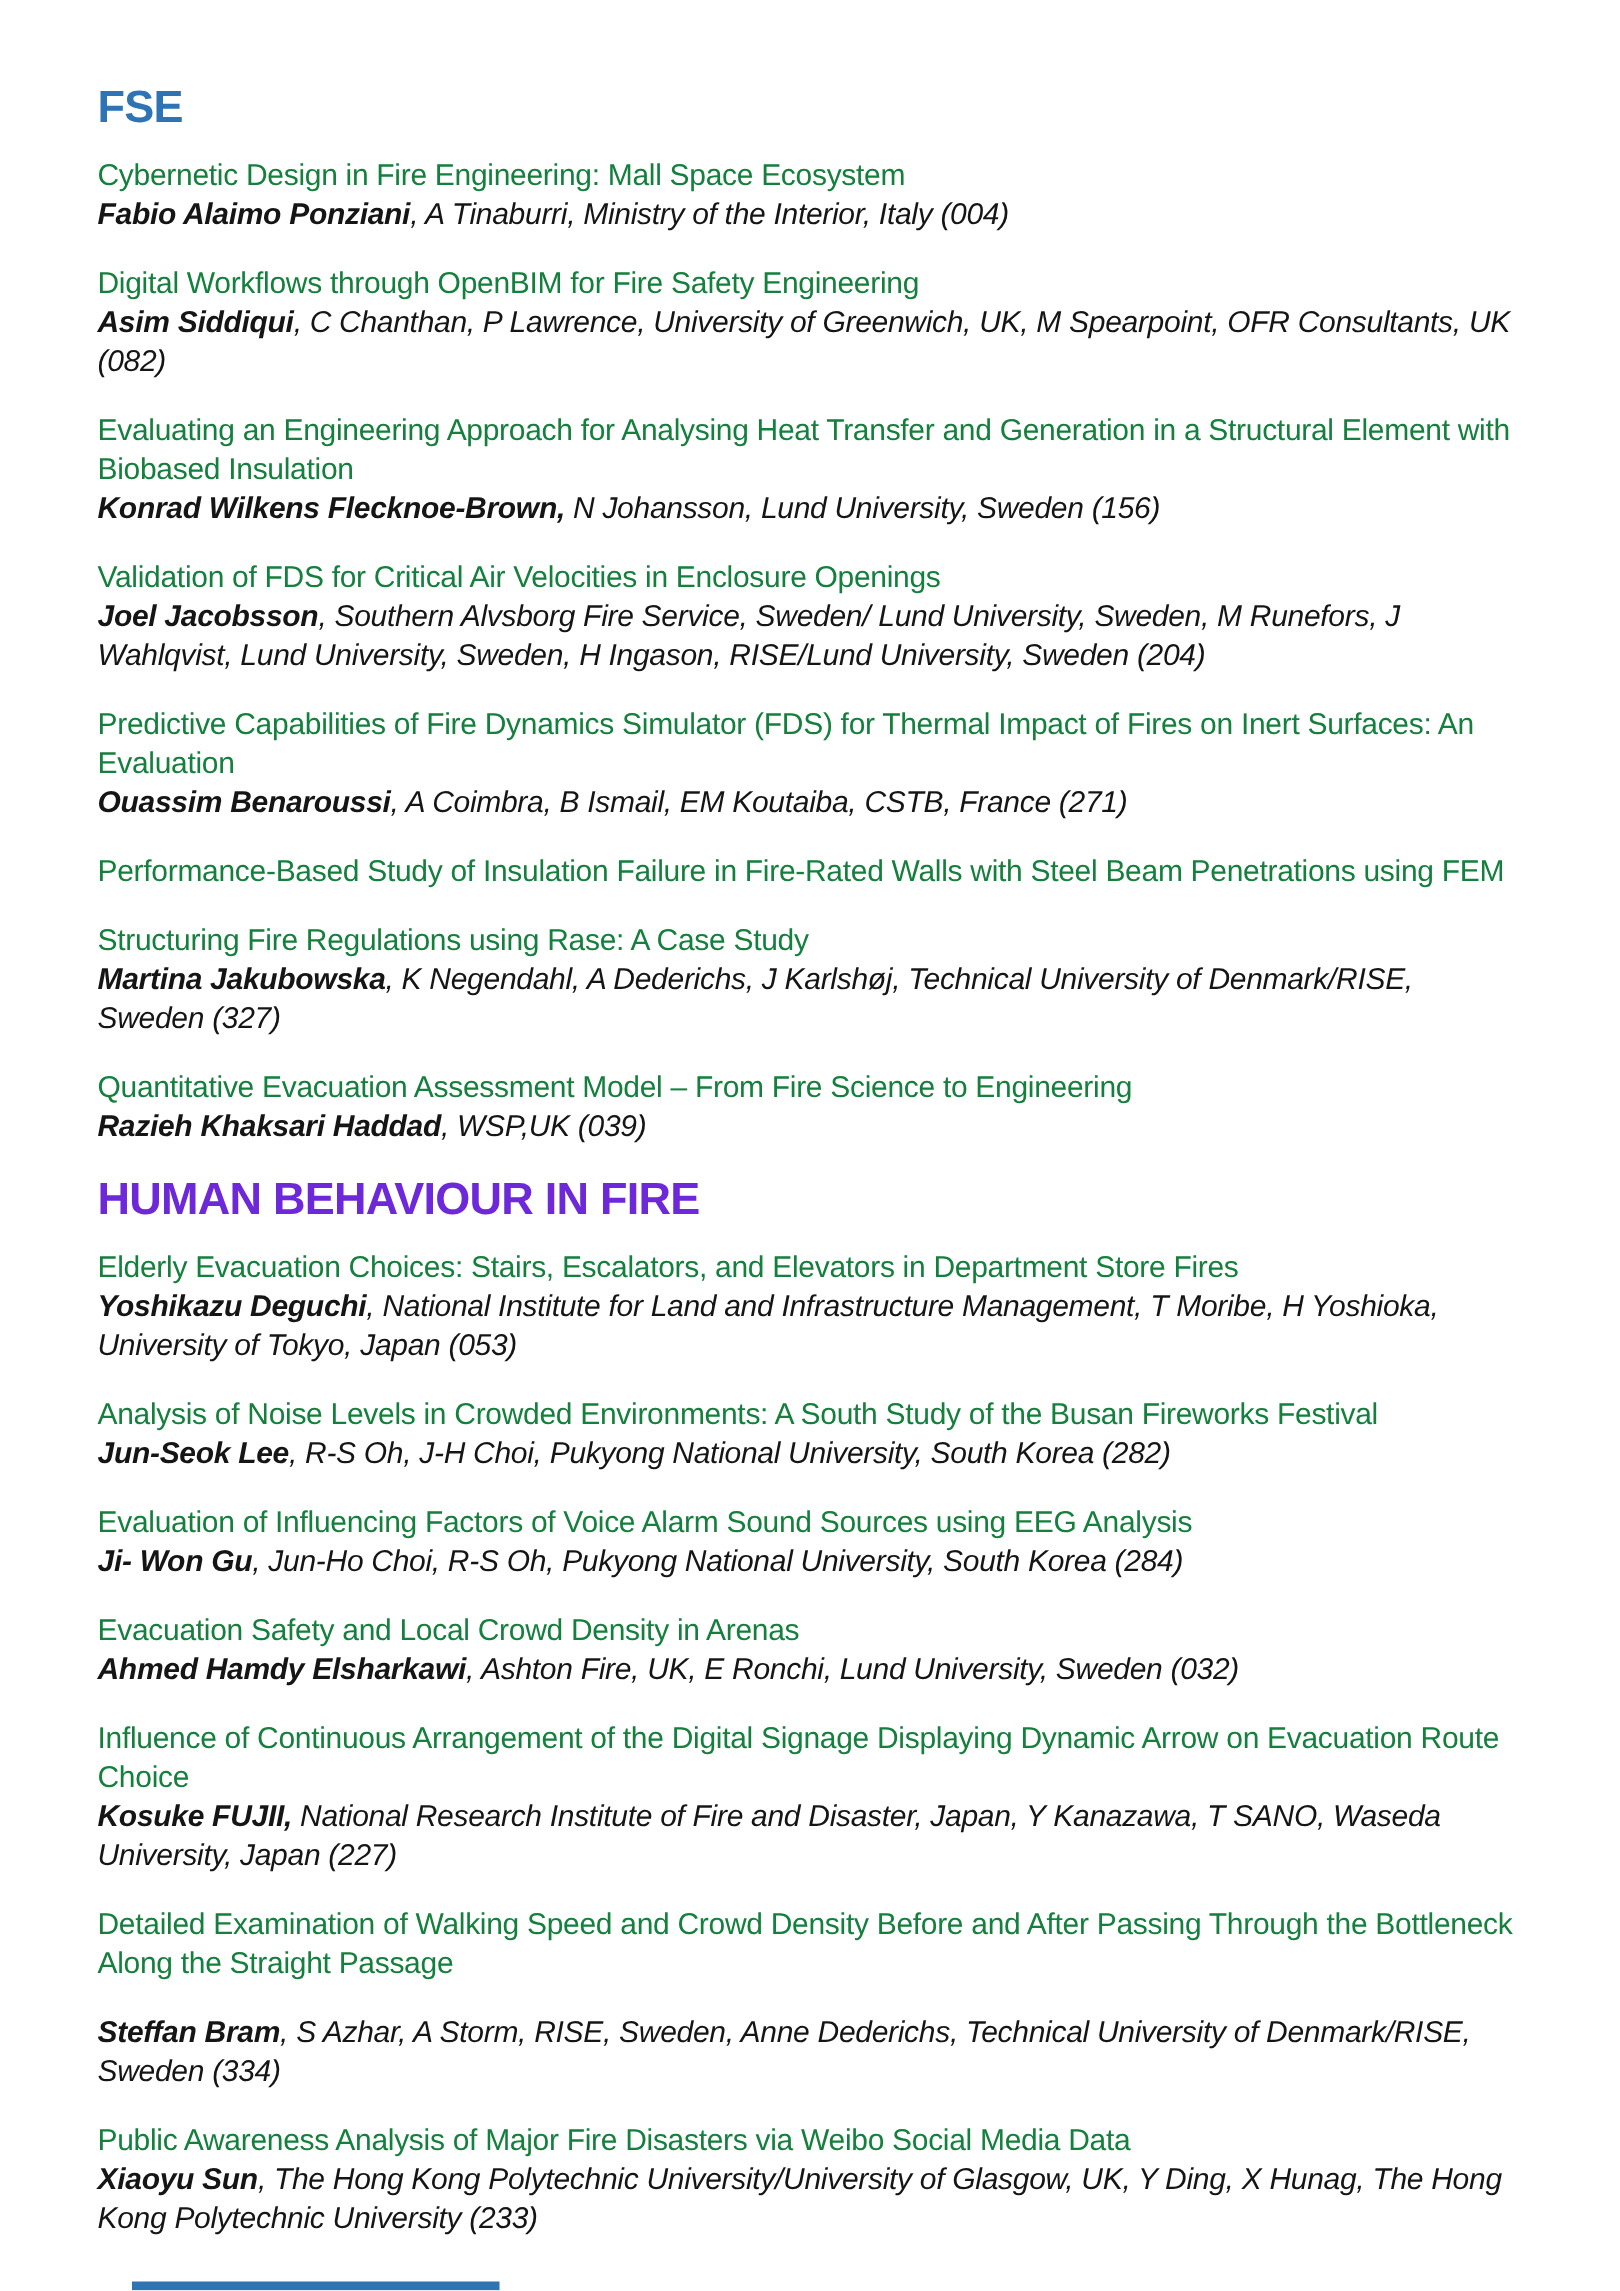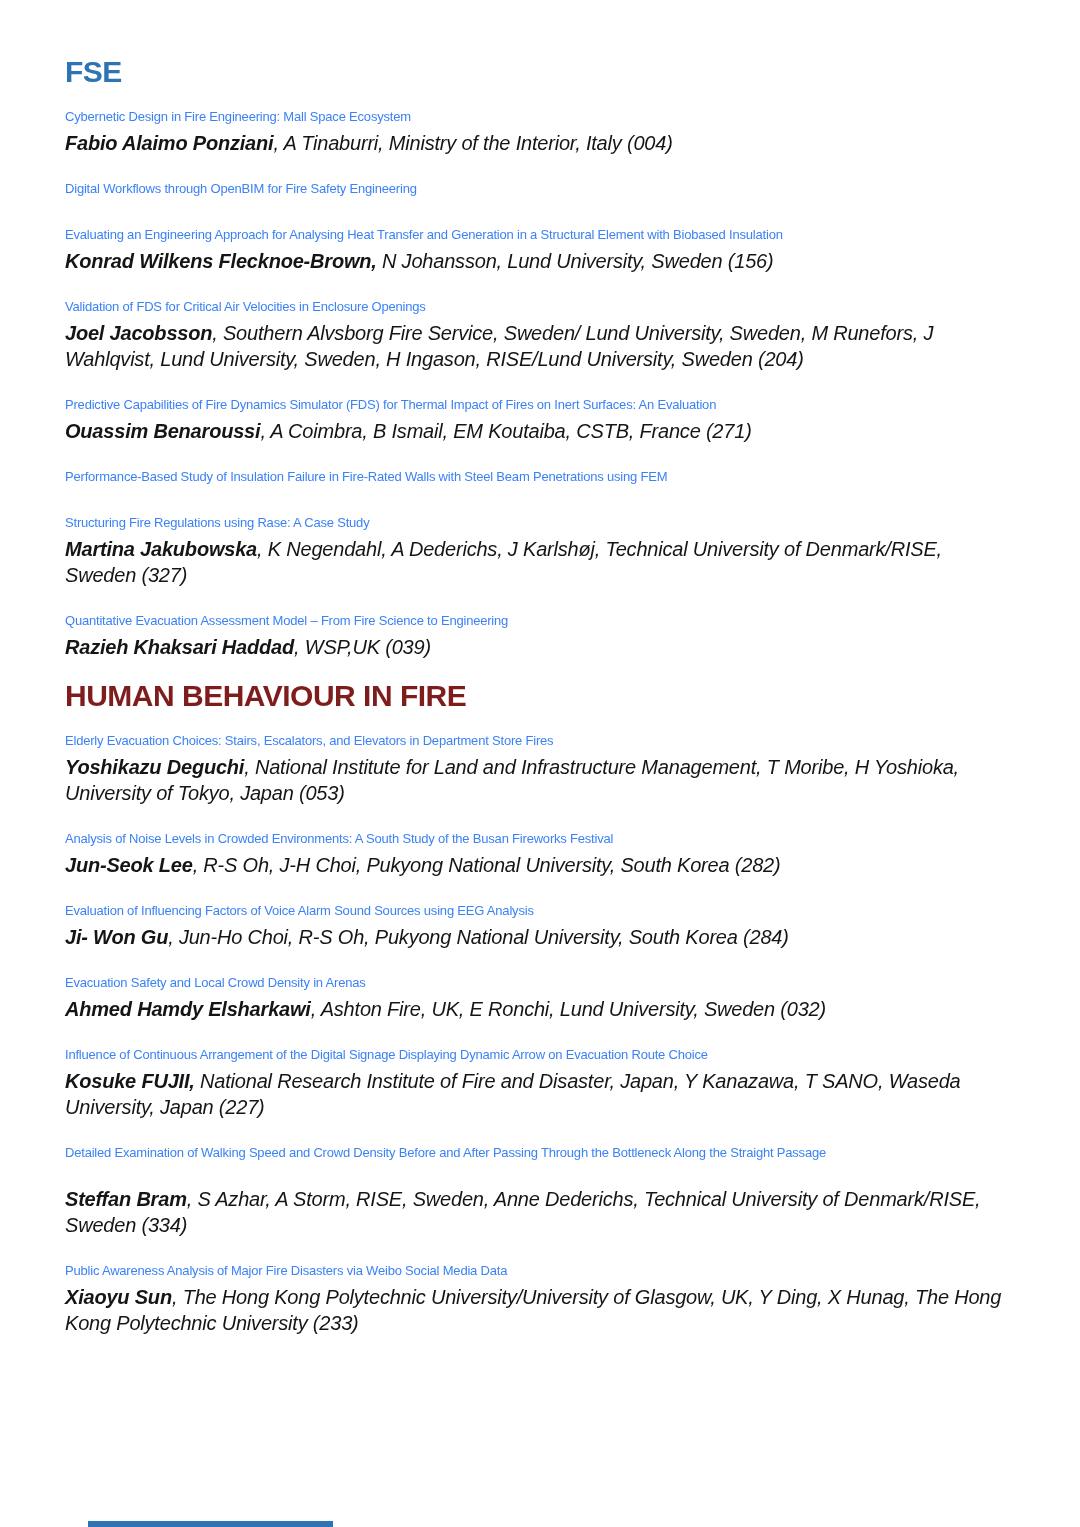--- a/index.html
+++ b/index.html
@@ -33,10 +33,10 @@
   }
   .paper-title {
     margin: 0;
-    font-size: 13px;
+    font-size: 20px;
     line-height: 26px;
     letter-spacing: -0.2px;
-    color: #3b82f6;
+    color: #15803d;
   }
   .paper-authors {
     margin: 0;

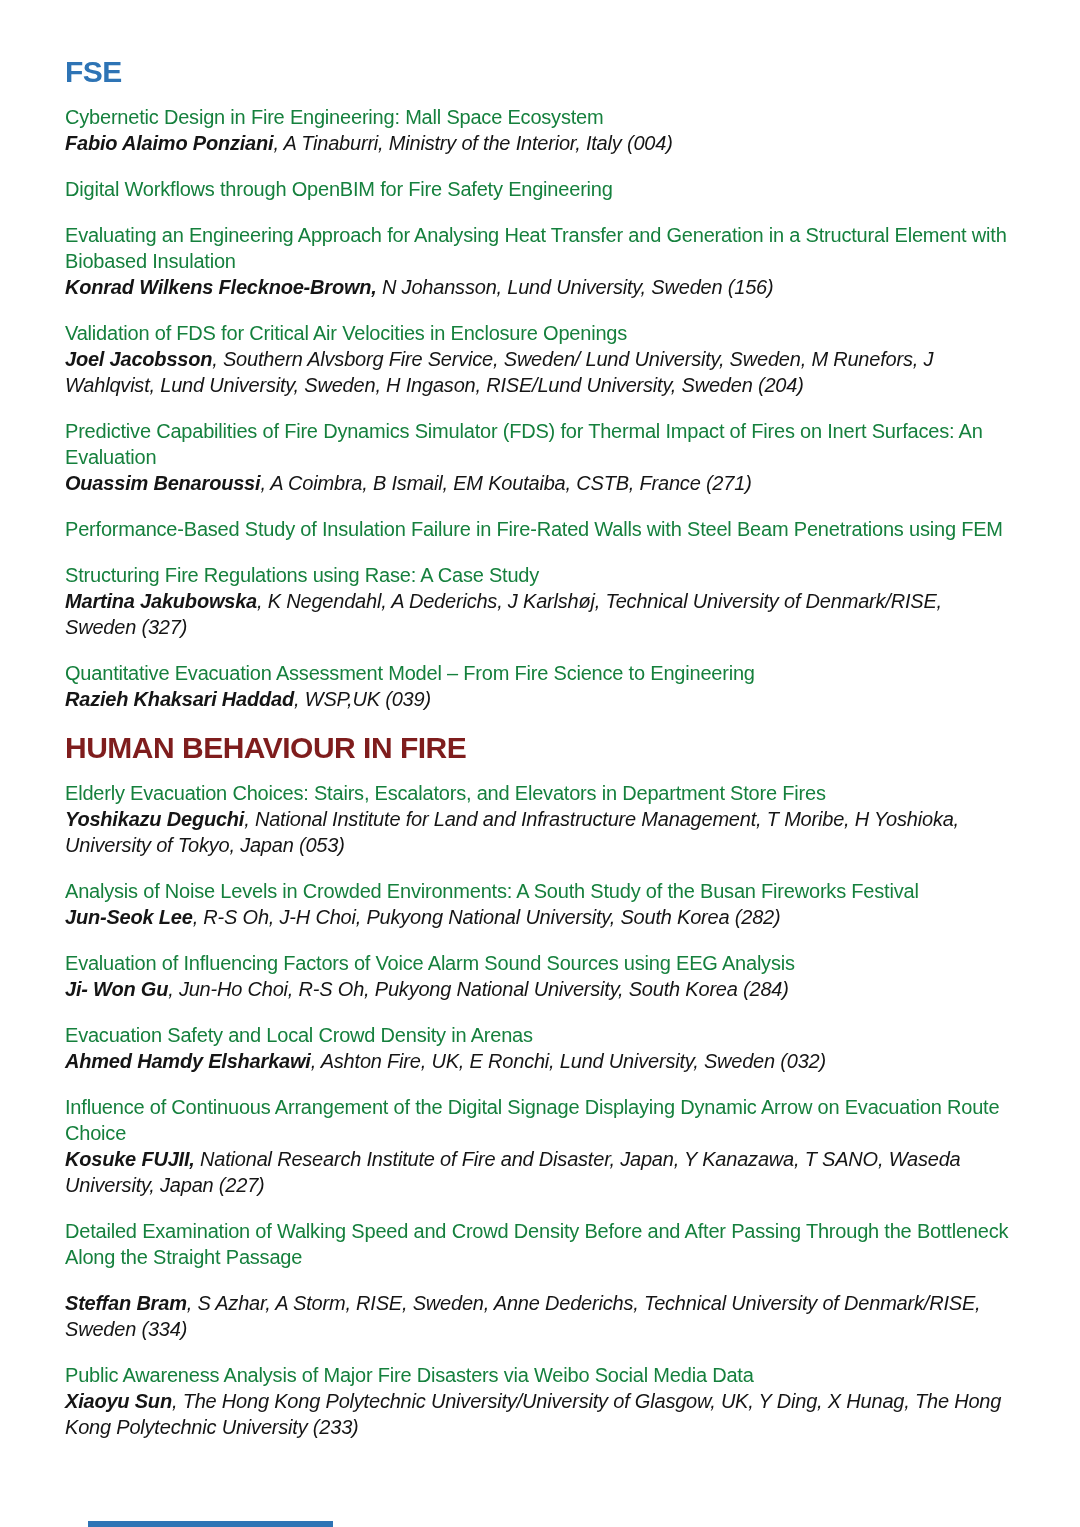--- a/index.html
+++ b/index.html
@@ -70,6 +70,7 @@
 
   <div class="paper">
     <p class="paper-title">Digital Workflows through OpenBIM for Fire Safety Engineering</p>
+    <p class="paper-authors"><span class="lead-author">Asim Siddiqui</span><span class="coauthors">, C Chanthan, P Lawrence, University of Greenwich, UK, M Spearpoint, OFR Consultants, UK (082)</span></p>
   </div>
 
   <div class="paper">

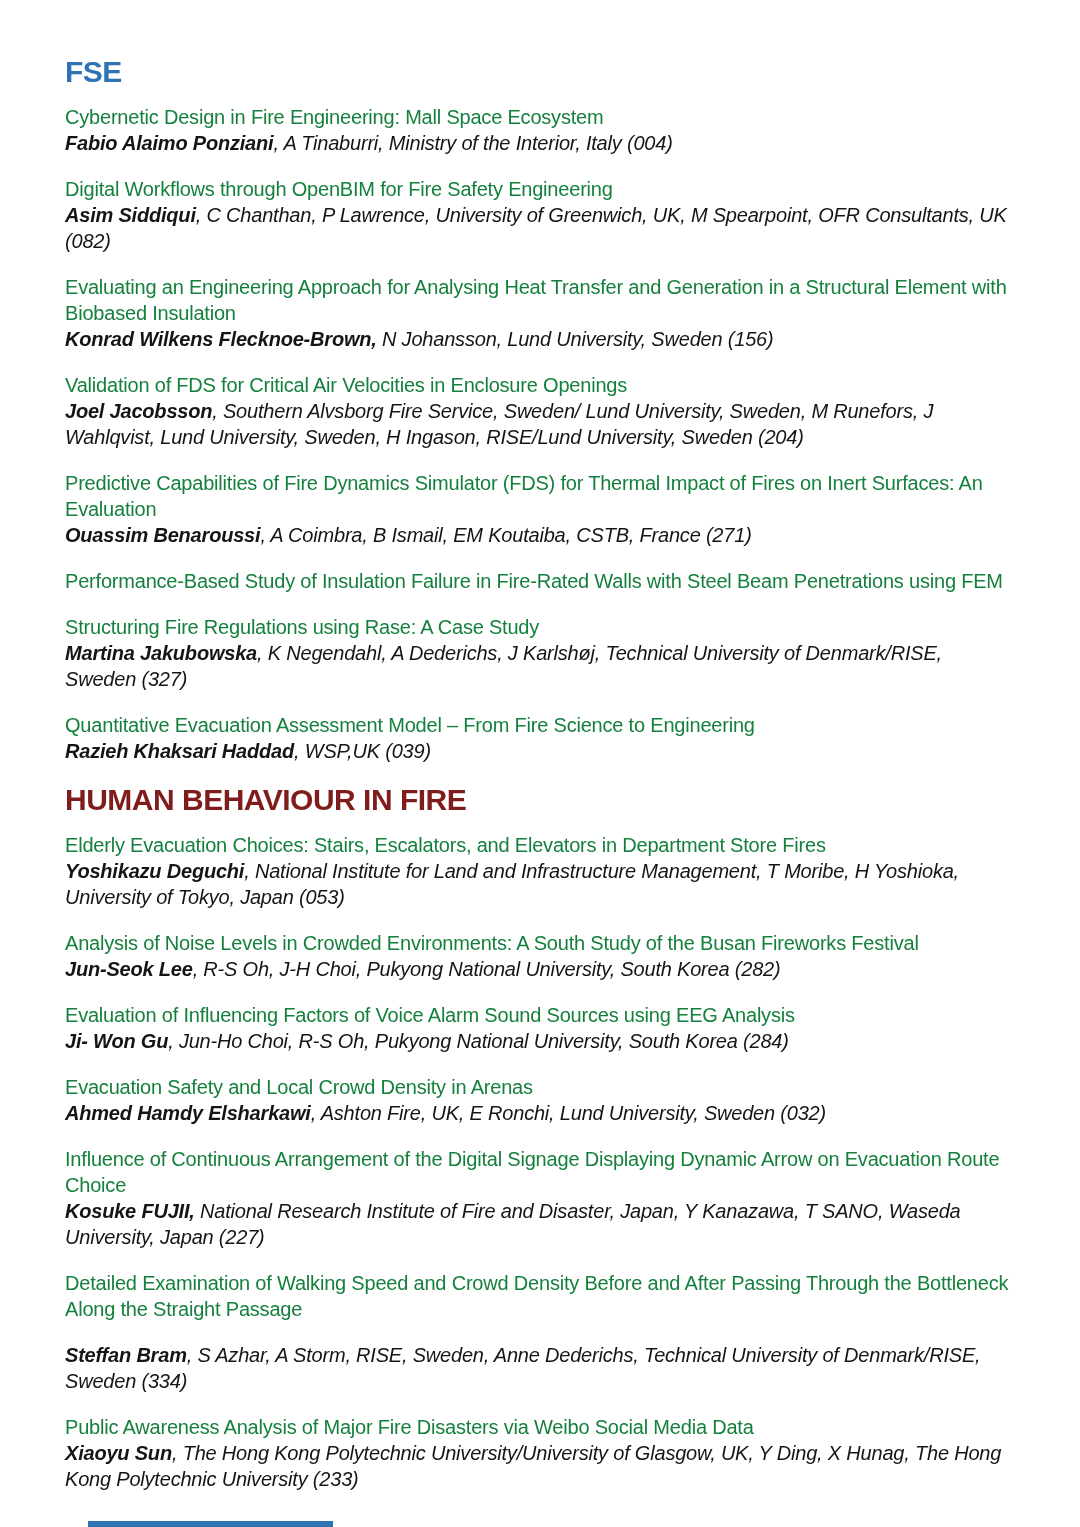--- a/index.html
+++ b/index.html
@@ -105,7 +105,7 @@
   </section>
 
   <section class="section">
-    <h2 class="section-heading" style="color: #7f1d1d;">HUMAN BEHAVIOUR IN FIRE</h2>
+    <h2 class="section-heading" style="color: #6d28d9;">HUMAN BEHAVIOUR IN FIRE</h2>
     <div class="paper-list">
   <div class="paper">
     <p class="paper-title">Elderly Evacuation Choices: Stairs, Escalators, and Elevators in Department Store Fires</p>

